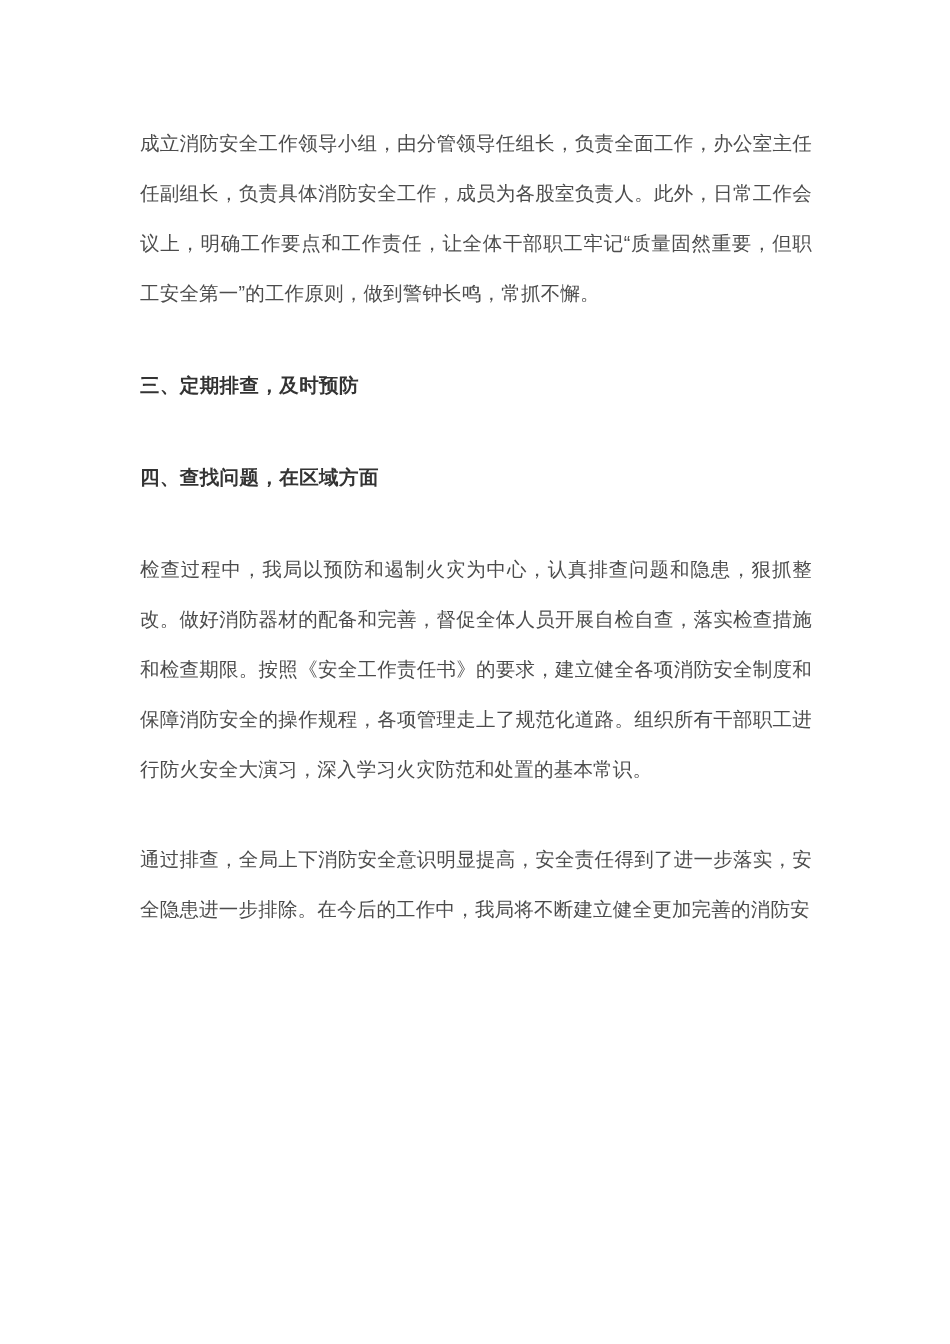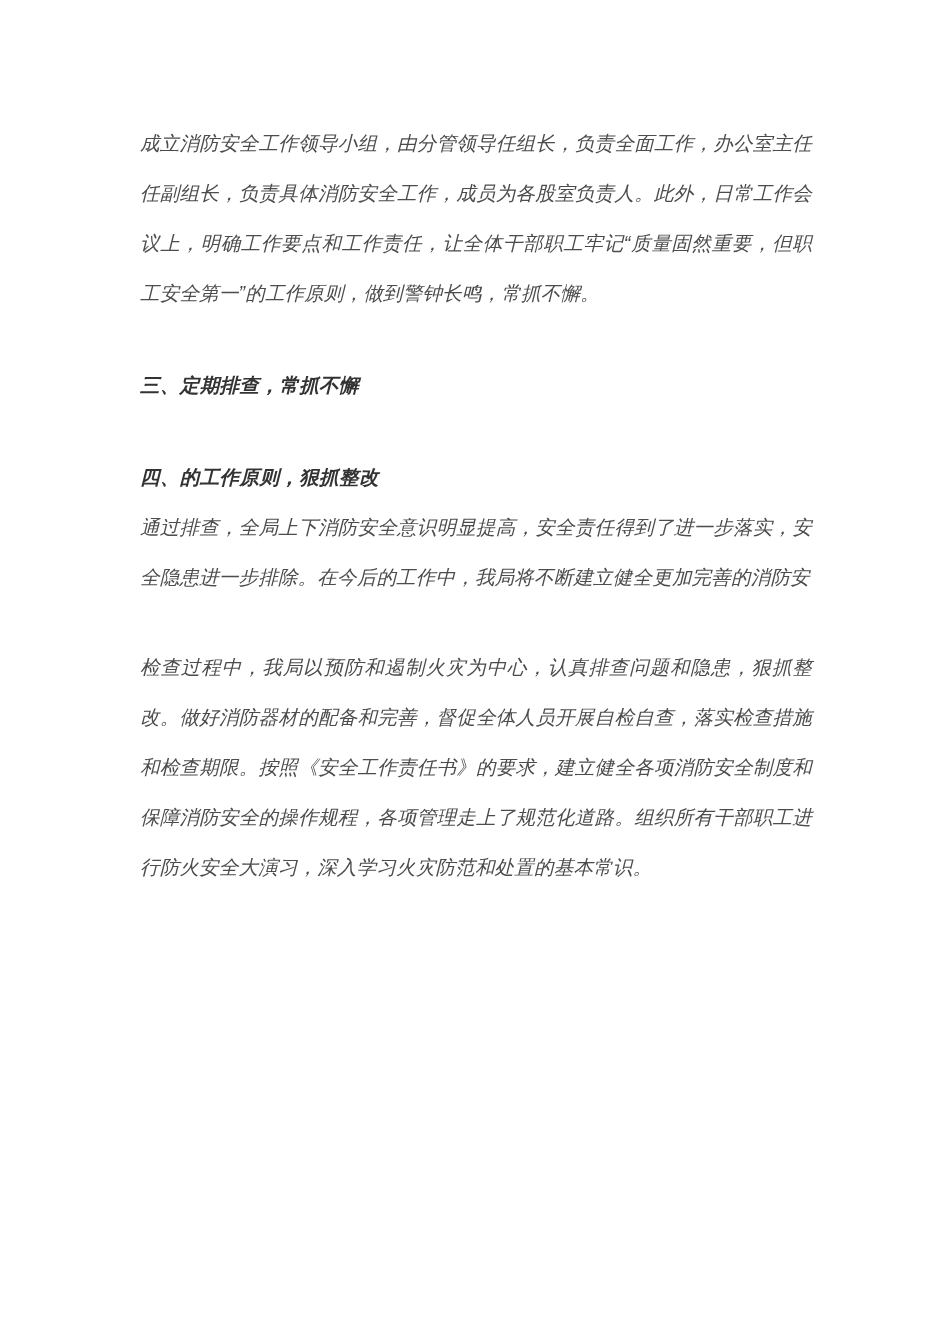--- a/index.html
+++ b/index.html
@@ -20,7 +20,6 @@
     height: 1344px;
     background: #ffffff;
     box-sizing: border-box;
-    font-style: italic;
   }
   .content {
     position: absolute;

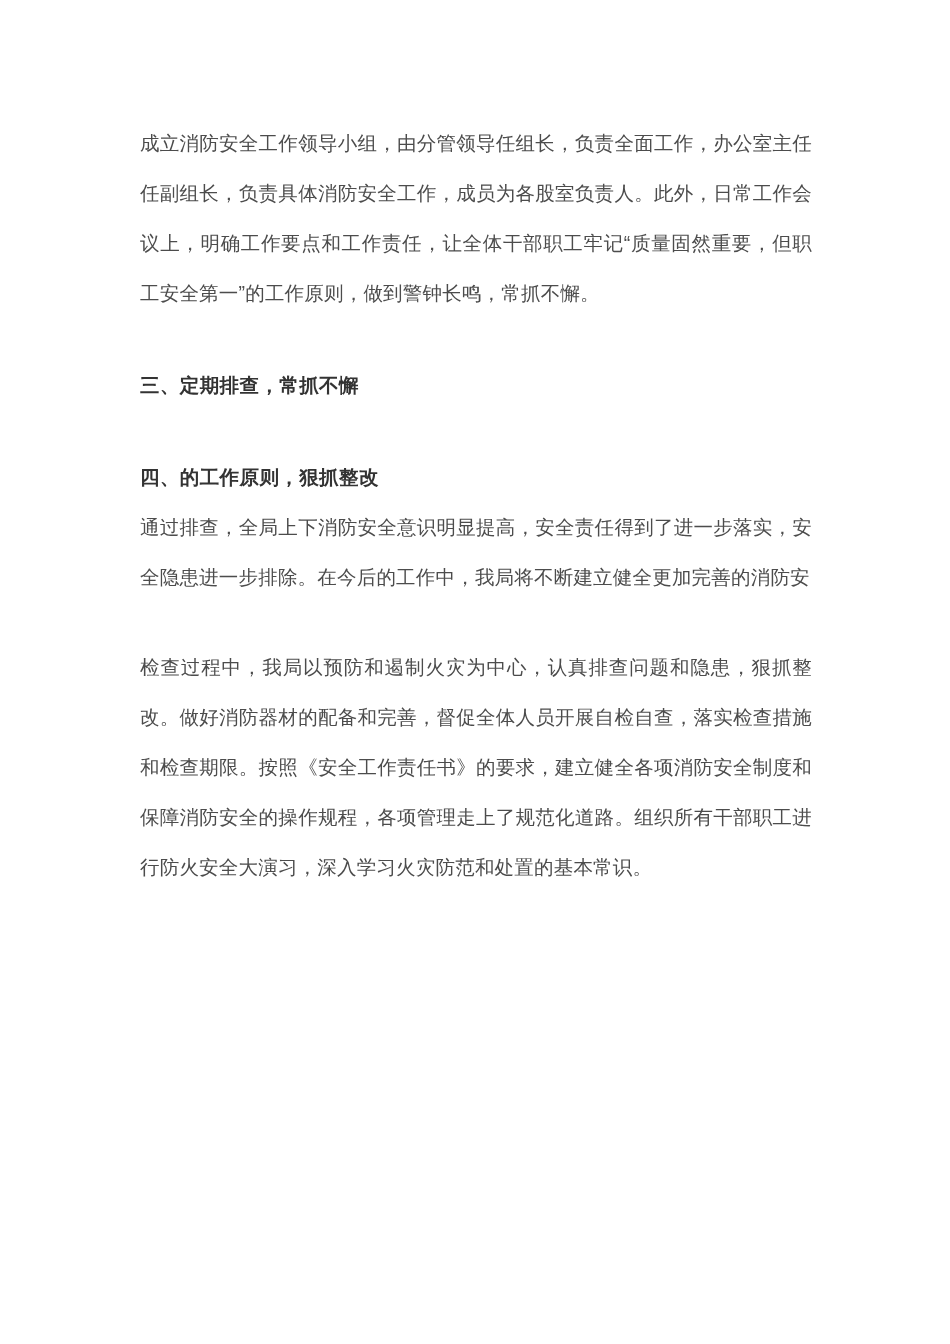--- a/index.html
+++ b/index.html
@@ -65,7 +65,7 @@
 
     <p class="para">成立消防安全工作领导小组，由分管领导任组长，负责全面工作，办公室主任任副组长，负责具体消防安全工作，成员为各股室负责人。此外，日常工作会议上，明确工作要点和工作责任，让全体干部职工牢记“质量固然重要，但职工安全第一”的工作原则，做到警钟长鸣，常抓不懈。</p>
 
-    <h2 class="heading gap-before-heading">三、定期排查，常抓不懈</h2>
+    <h2 class="heading gap-before-heading">三、定期排查，及时预防</h2>
 
 
     <h2 class="heading gap-before-heading">四、的工作原则，狠抓整改</h2>

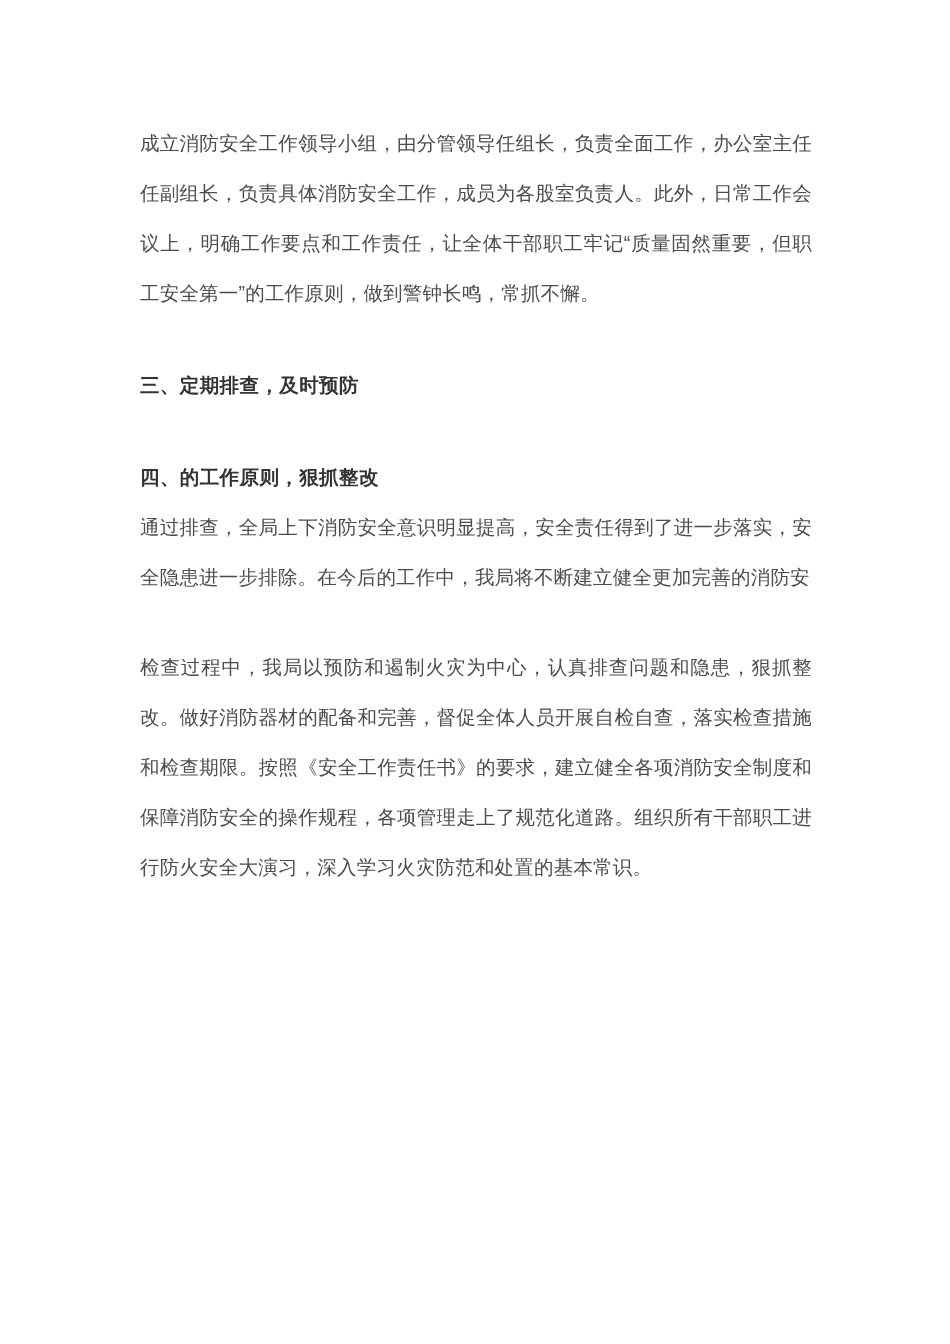--- a/index.html
+++ b/index.html
@@ -68,7 +68,7 @@
     <h2 class="heading gap-before-heading">三、定期排查，及时预防</h2>
 
 
-    <h2 class="heading gap-before-heading">四、的工作原则，狠抓整改</h2>
+    <h2 class="heading gap-before-heading">四、查找问题，在区域方面</h2>
 
     <p class="para">通过排查，全局上下消防安全意识明显提高，安全责任得到了进一步落实，安全隐患进一步排除。在今后的工作中，我局将不断建立健全更加完善的消防安</p>
 

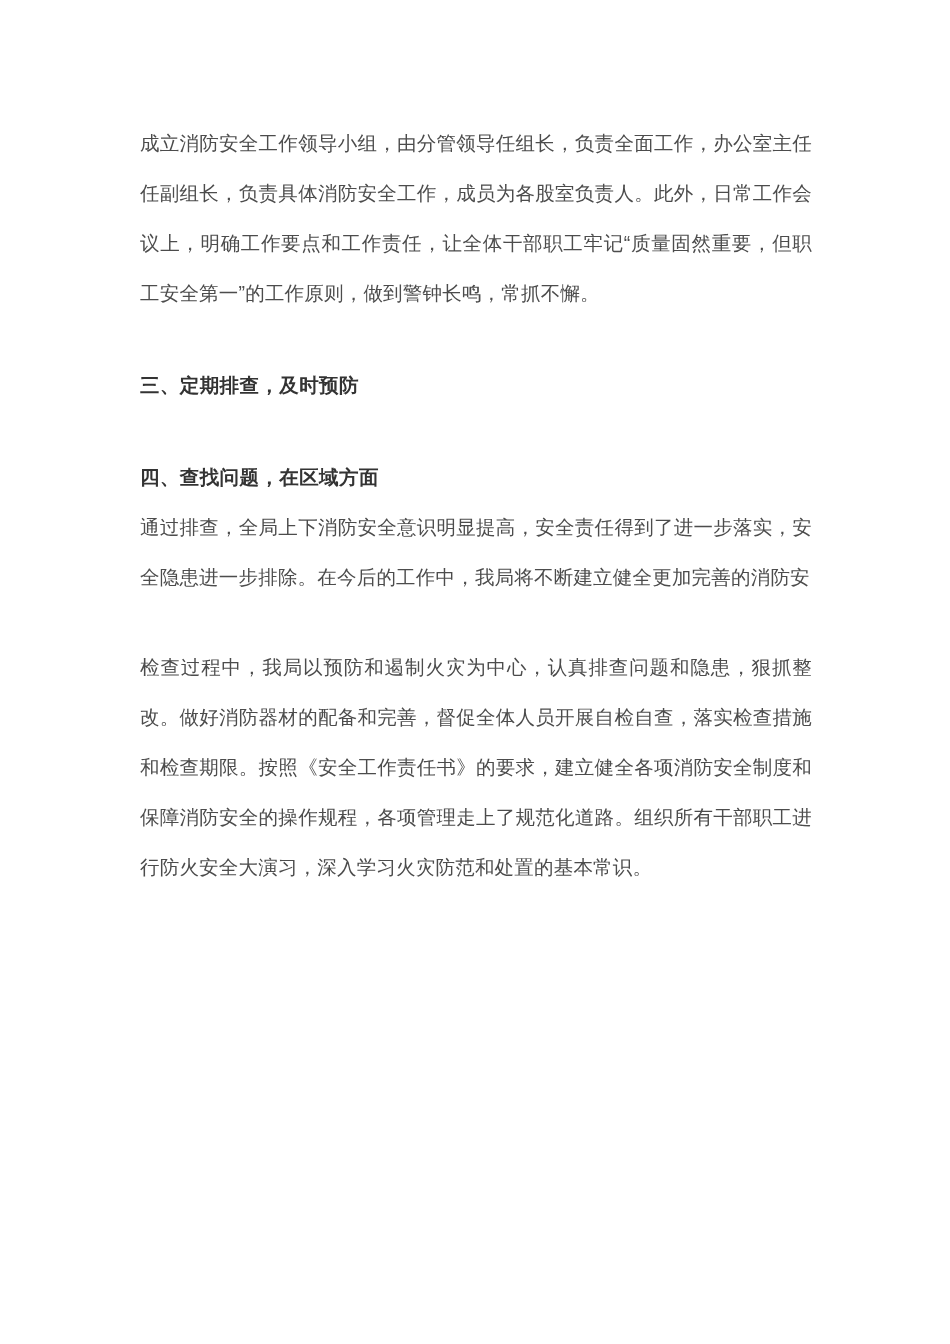--- a/index.html
+++ b/index.html
@@ -70,9 +70,9 @@
 
     <h2 class="heading gap-before-heading">四、查找问题，在区域方面</h2>
 
+    <p class="para gap-after-heading">检查过程中，我局以预防和遏制火灾为中心，认真排查问题和隐患，狠抓整改。做好消防器材的配备和完善，督促全体人员开展自检自查，落实检查措施和检查期限。按照《安全工作责任书》的要求，建立健全各项消防安全制度和保障消防安全的操作规程，各项管理走上了规范化道路。组织所有干部职工进行防火安全大演习，深入学习火灾防范和处置的基本常识。</p>
+
     <p class="para">通过排查，全局上下消防安全意识明显提高，安全责任得到了进一步落实，安全隐患进一步排除。在今后的工作中，我局将不断建立健全更加完善的消防安</p>
-
-    <p class="para gap-after-heading">检查过程中，我局以预防和遏制火灾为中心，认真排查问题和隐患，狠抓整改。做好消防器材的配备和完善，督促全体人员开展自检自查，落实检查措施和检查期限。按照《安全工作责任书》的要求，建立健全各项消防安全制度和保障消防安全的操作规程，各项管理走上了规范化道路。组织所有干部职工进行防火安全大演习，深入学习火灾防范和处置的基本常识。</p>
 
   </div>
 </div>

